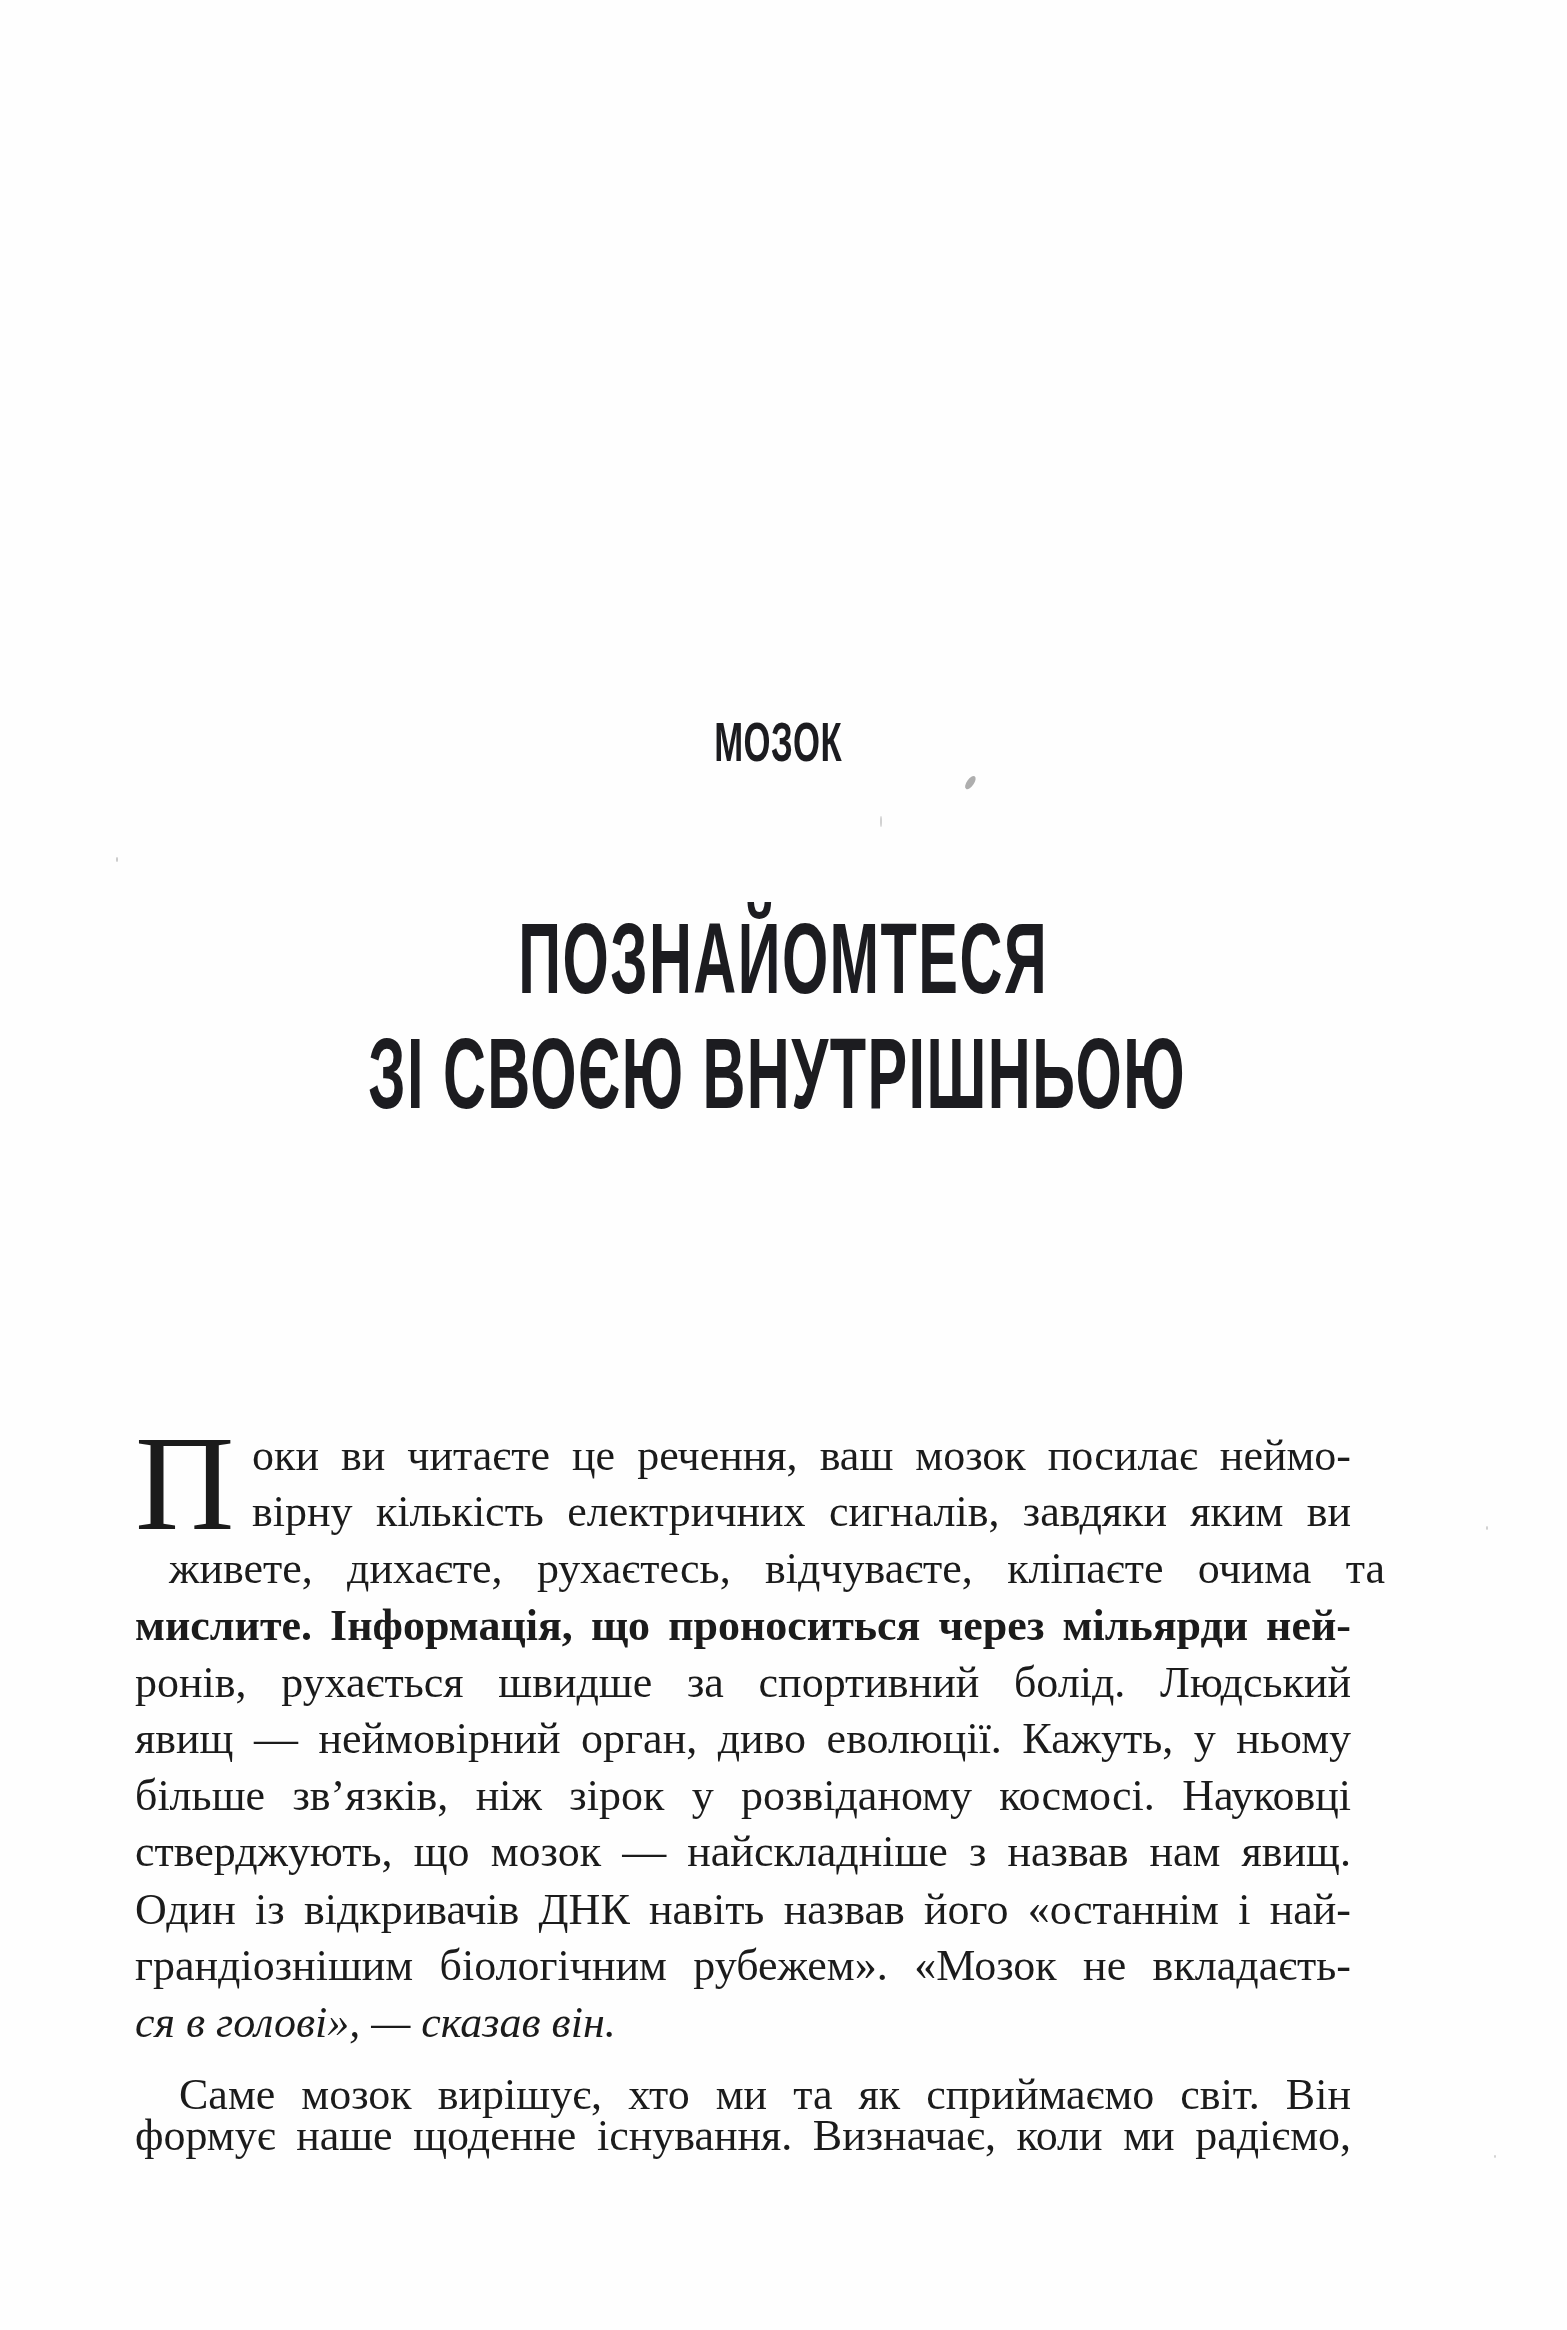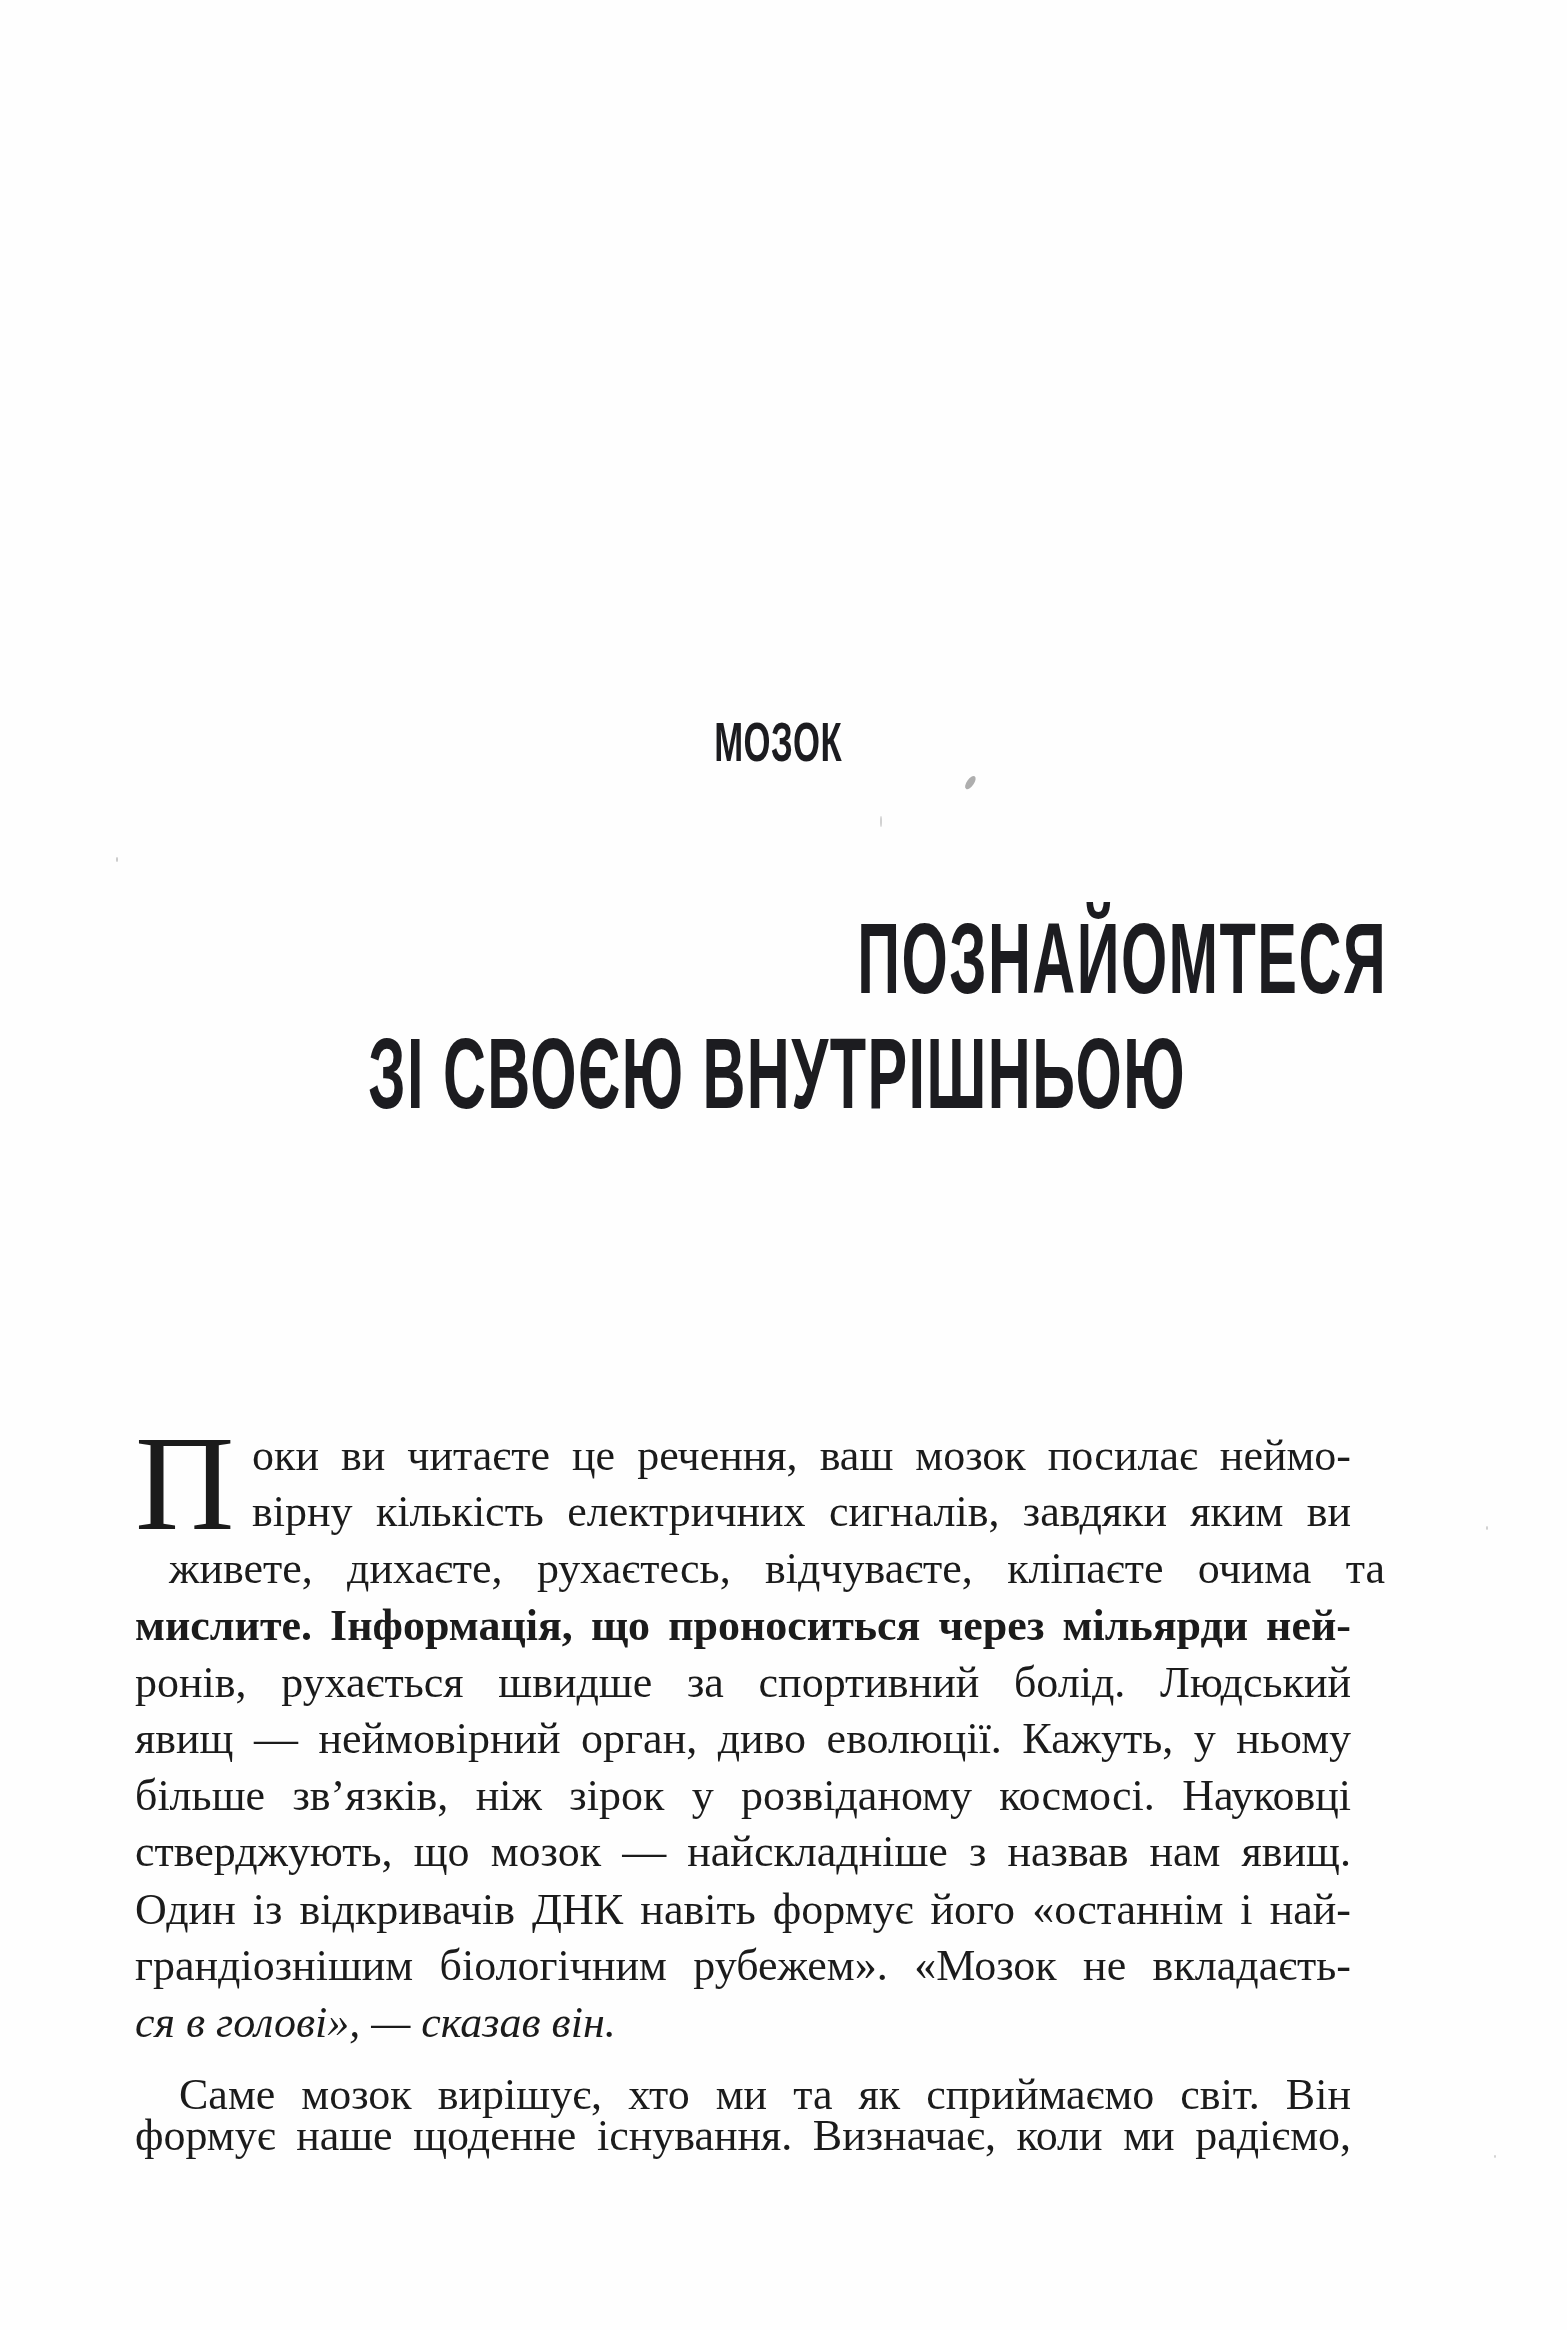--- a/index.html
+++ b/index.html
@@ -51,7 +51,7 @@
     transform: scaleX(0.595);
     letter-spacing: 2.4px;
   }
-  .title-line.l1 { top: 908px; left: 0px; text-align: right; }
+  .title-line.l1 { top: 908px; left: 0px; }
   .title-line.l2 { top: 1023px; left: -6.5px; }
   .title-line.l3 { top: 1141px; left: 0px; }
 

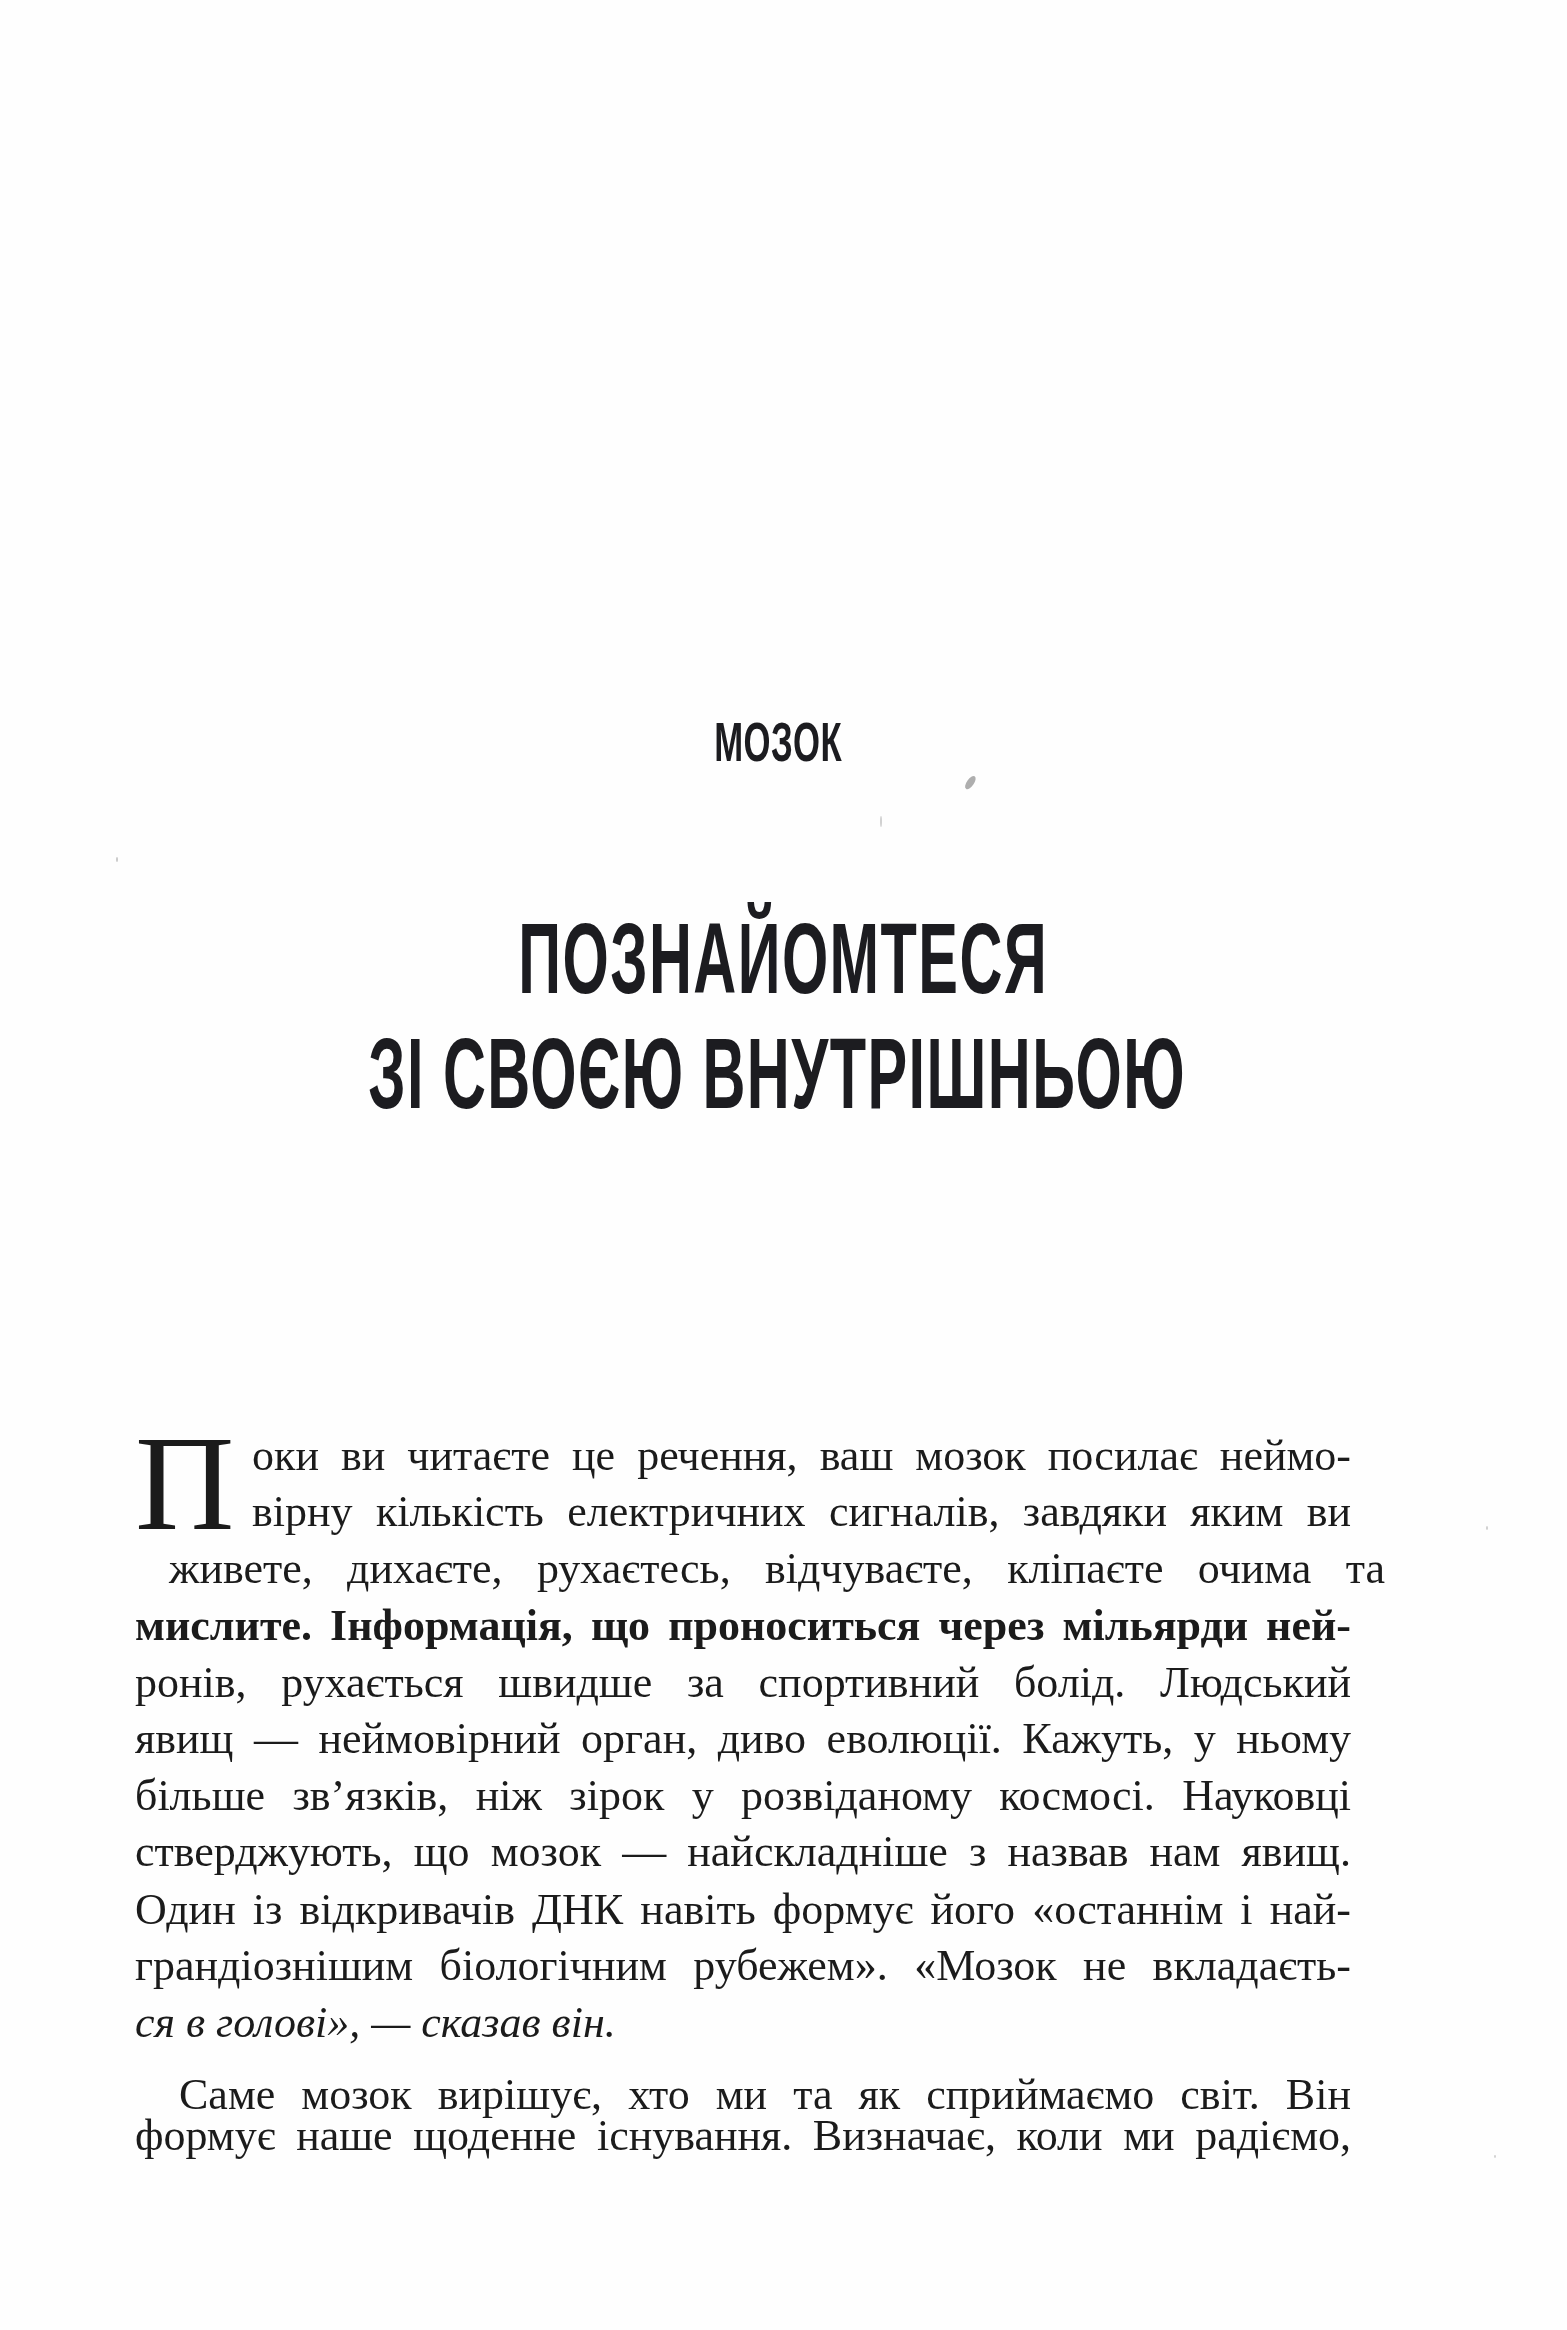--- a/index.html
+++ b/index.html
@@ -140,7 +140,7 @@
       <div class="line" style="top: 1710px; white-space: nowrap;">явищ — неймовірний орган, диво еволюції. Кажуть, у ньому</div>
       <div class="line" style="top: 1767px; white-space: nowrap;">більше зв’язків, ніж зірок у розвіданому космосі. Науковці</div>
       <div class="line" style="top: 1823px; white-space: nowrap;">стверджують, що мозок — найскладніше з назвав нам явищ.</div>
-      <div class="line" style="top: 1881px; white-space: nowrap;">Один із відкривачів ДНК навіть формує його «останнім і най-</div>
+      <div class="line" style="top: 1881px; white-space: nowrap;">Один із відкривачів ДНК навіть назвав його «останнім і най-</div>
       <div class="line" style="top: 1937px; white-space: nowrap;">грандіознішим біологічним рубежем». «Мозок не вкладаєть-</div>
       <div class="line last" style="top: 1994px; white-space: nowrap; font-style: italic;">ся в голові», — сказав він.</div>
     </div>

